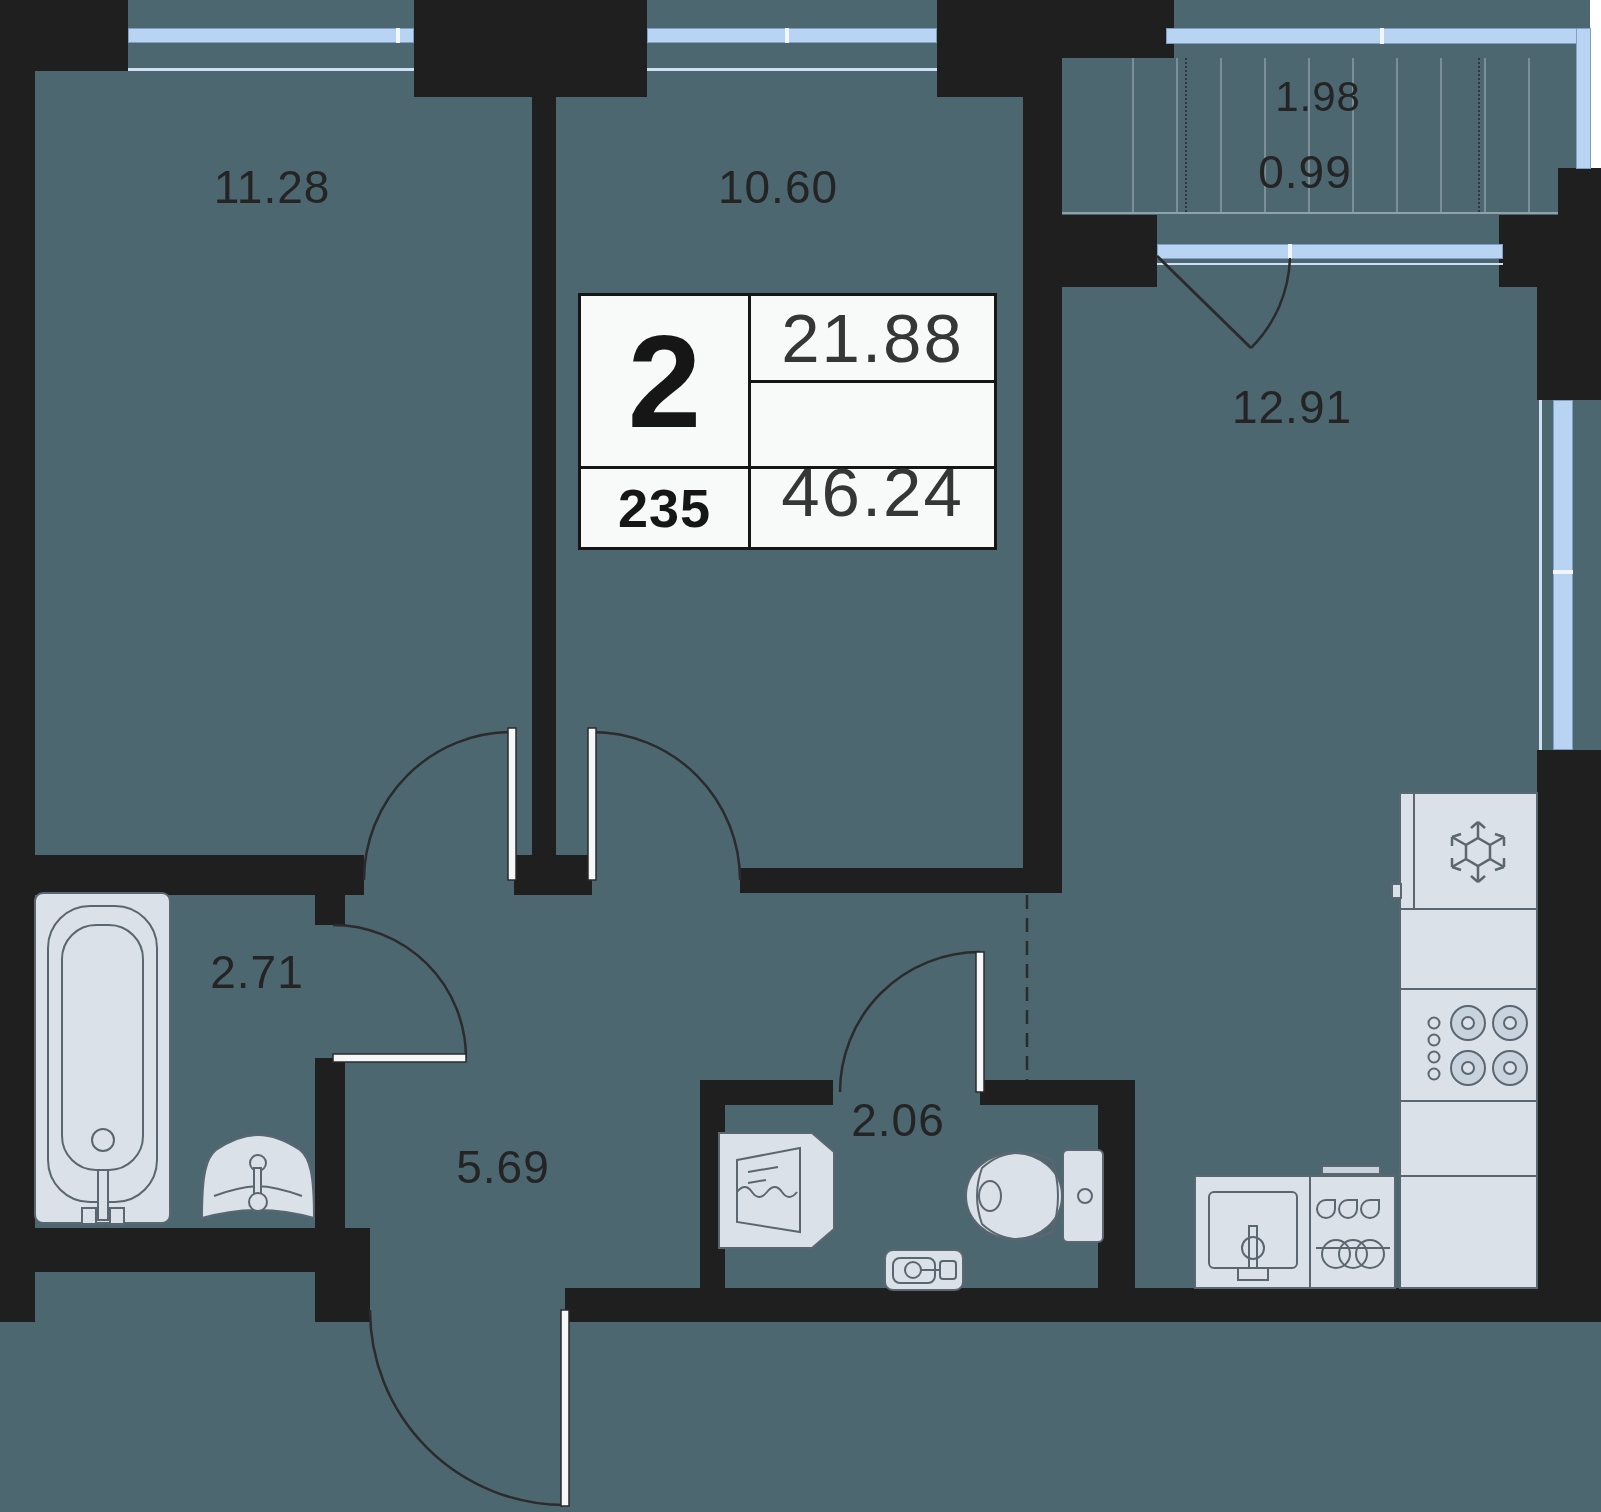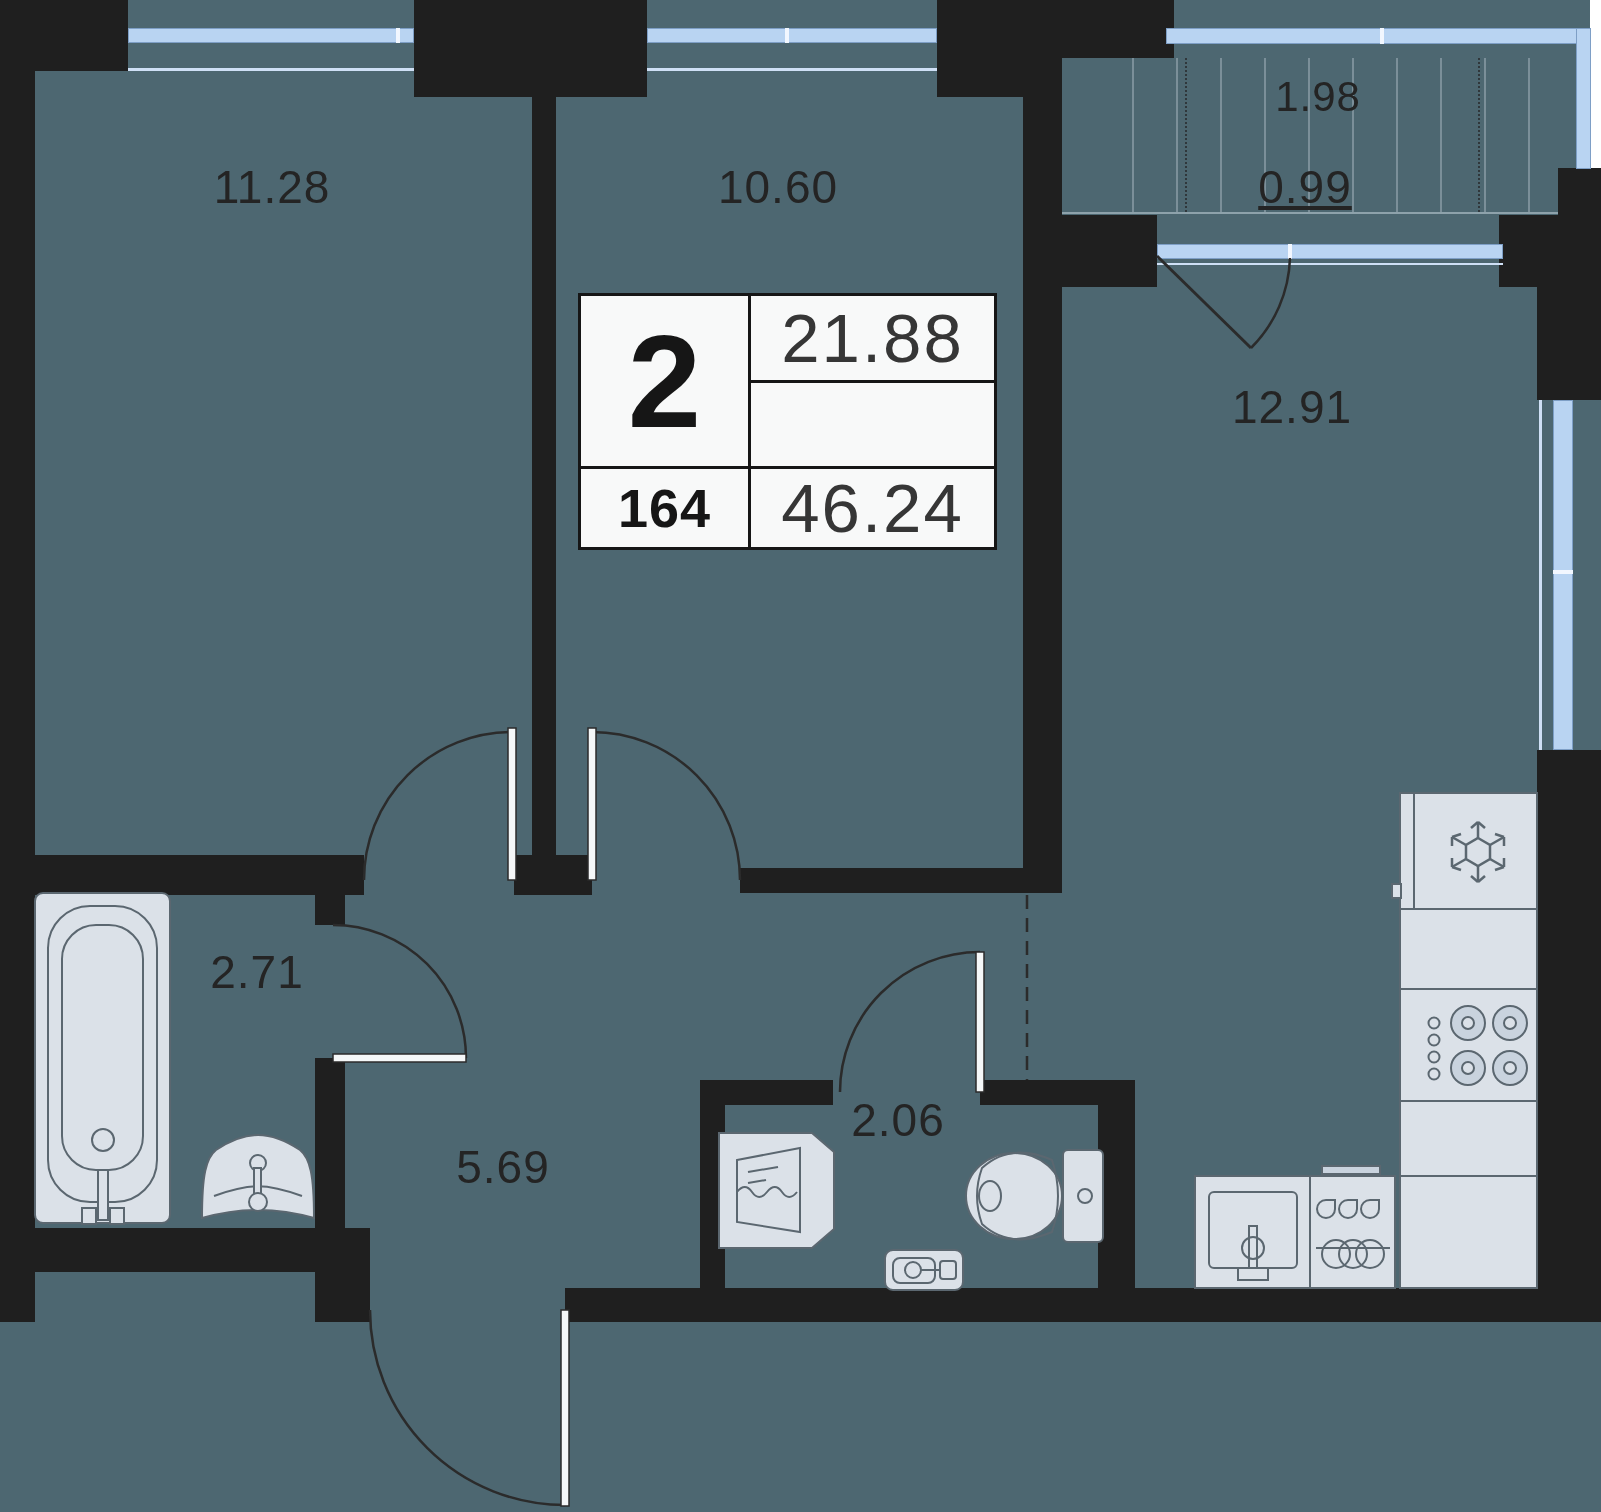--- a/index.html
+++ b/index.html
@@ -245,7 +245,7 @@
   <div class="room-label" style="left:503px;top:1167px;">5.69</div>
   <div class="room-label" style="left:898px;top:1120px;">2.06</div>
   <div class="room-label small" style="left:1308px;top:97px;padding-left:20px;">1.98</div>
-  <div class="room-label" style="left:1305px;top:187px;text-decoration:underline;">0.99</div>
+  <div class="room-label" style="left:1305px;top:172px;">0.99</div>
 
   <div id="infoBox">
     <div class="ib-line" style="left:167px;top:0;width:3px;height:251px;"></div>

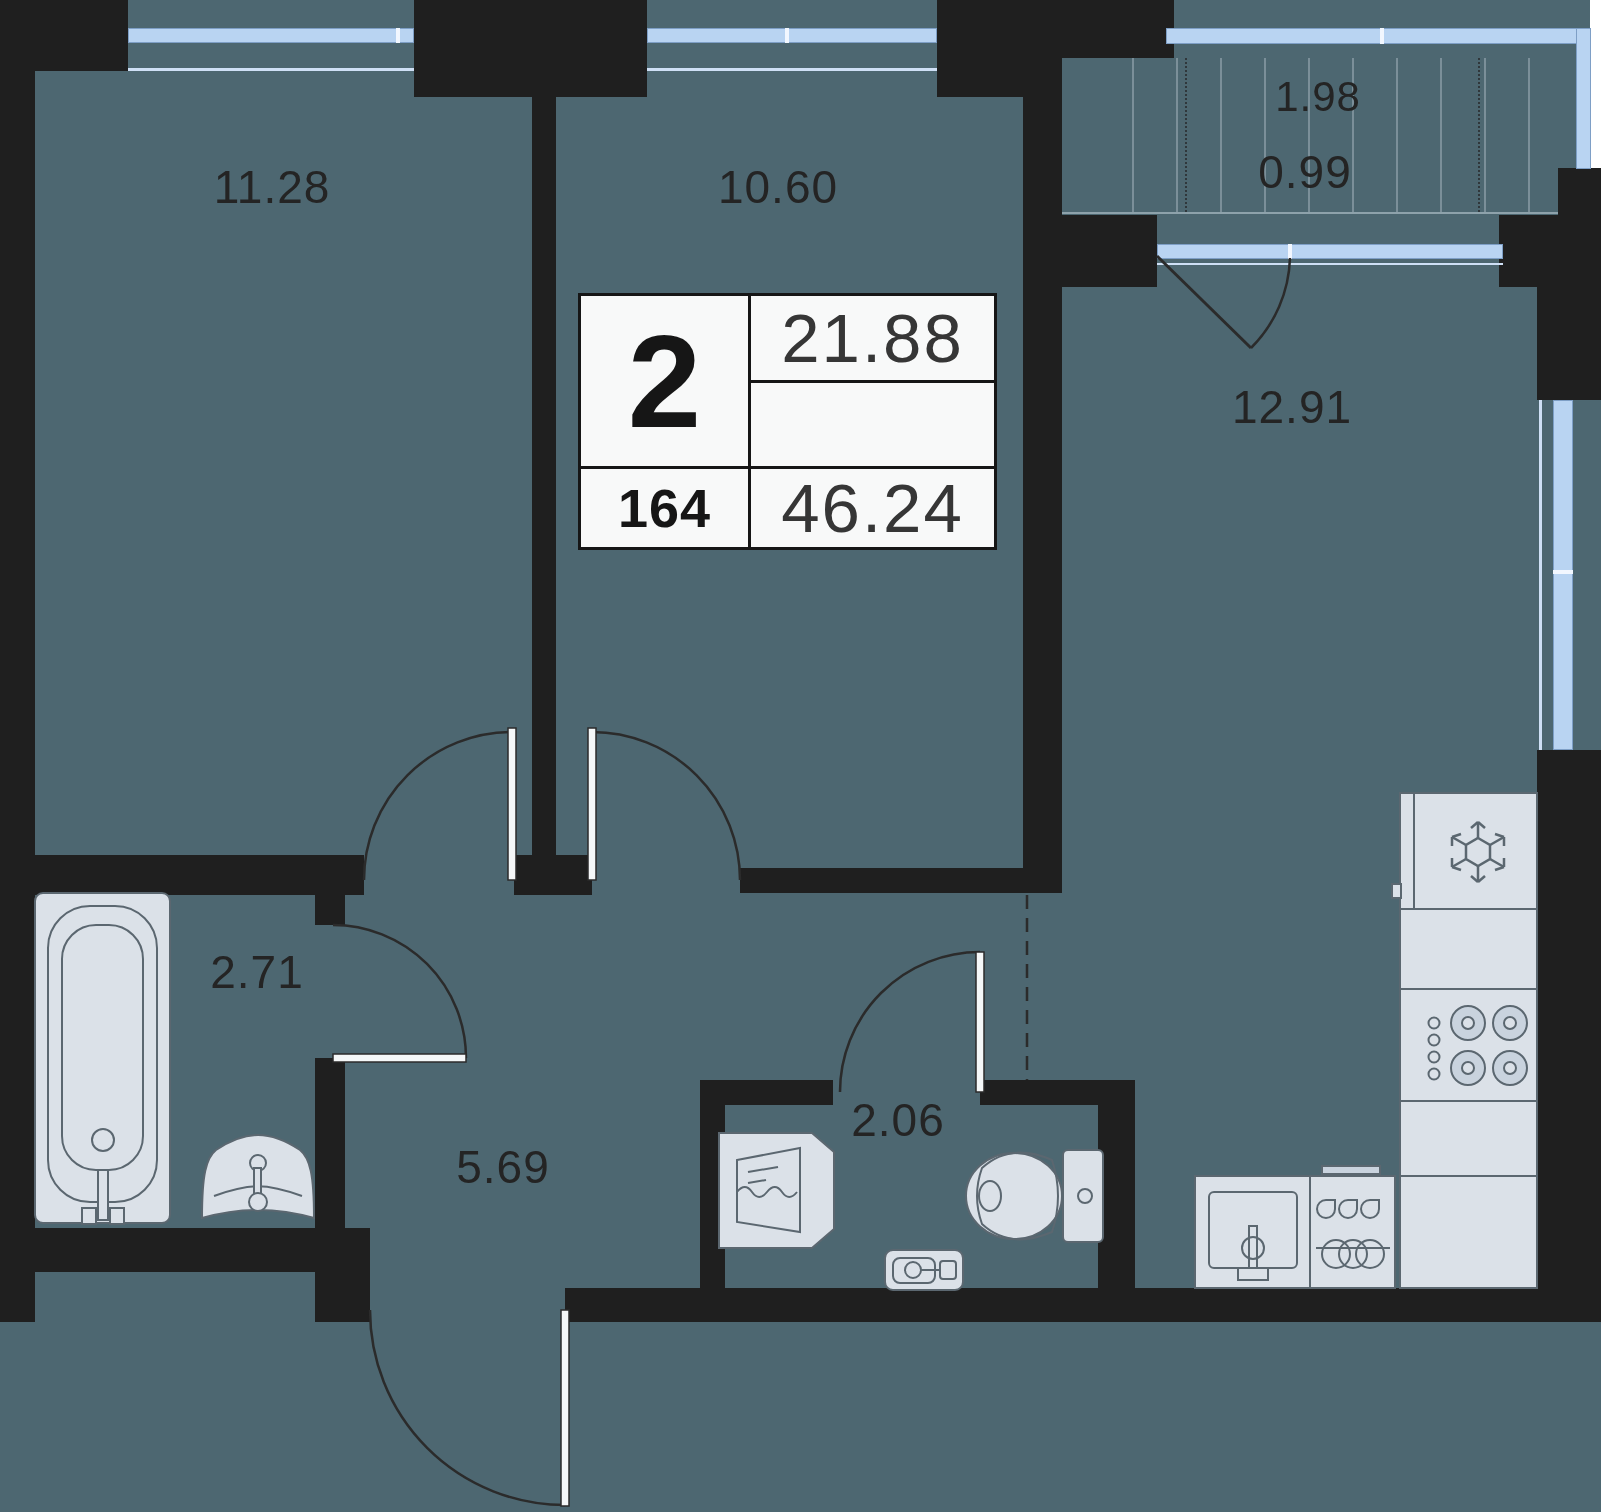--- a/index.html
+++ b/index.html
@@ -252,7 +252,7 @@
     <div class="ib-line" style="left:0;top:170px;width:413px;height:3px;"></div>
     <div class="ib-line" style="left:167px;top:84px;width:246px;height:3px;"></div>
     <div class="ib-cell ib-big" style="left:0;top:0;width:167px;height:170px;">2</div>
-    <div class="ib-cell ib-num" style="left:0;top:173px;width:167px;height:78px;">164</div>
+    <div class="ib-cell ib-num" style="left:0;top:173px;width:167px;height:78px;">235</div>
     <div class="ib-cell ib-area" style="left:170px;top:0;width:243px;height:84px;">21.88</div>
     <div class="ib-cell ib-area" style="left:170px;top:173px;width:243px;height:78px;border-radius:26px;">46.24</div>
   </div>

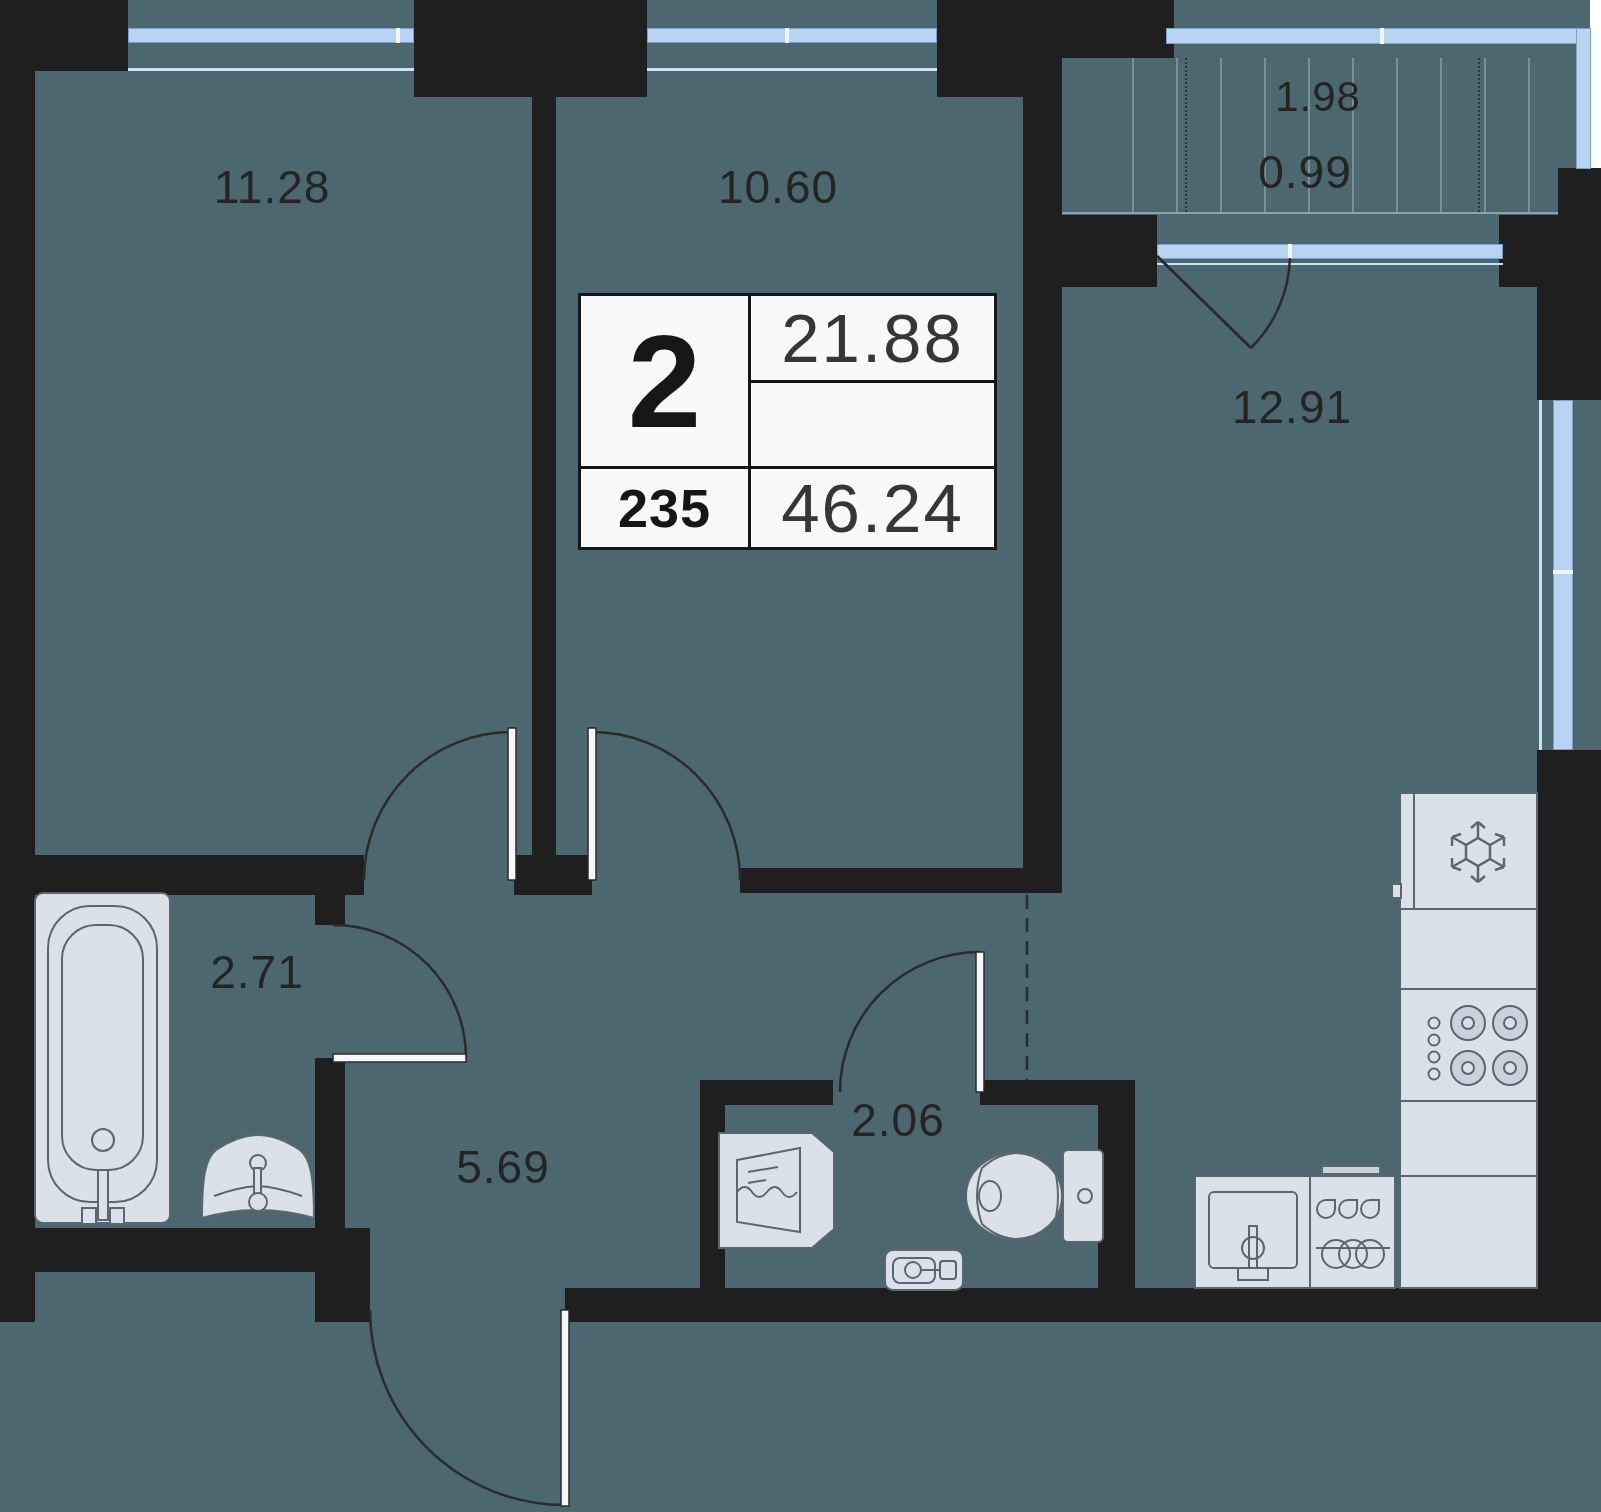--- a/index.html
+++ b/index.html
@@ -254,7 +254,7 @@
     <div class="ib-cell ib-big" style="left:0;top:0;width:167px;height:170px;">2</div>
     <div class="ib-cell ib-num" style="left:0;top:173px;width:167px;height:78px;">235</div>
     <div class="ib-cell ib-area" style="left:170px;top:0;width:243px;height:84px;">21.88</div>
-    <div class="ib-cell ib-area" style="left:170px;top:173px;width:243px;height:78px;border-radius:26px;">46.24</div>
+    <div class="ib-cell ib-area" style="left:170px;top:157px;width:243px;height:78px;border-radius:26px;">46.24</div>
   </div>
 
 </div>

